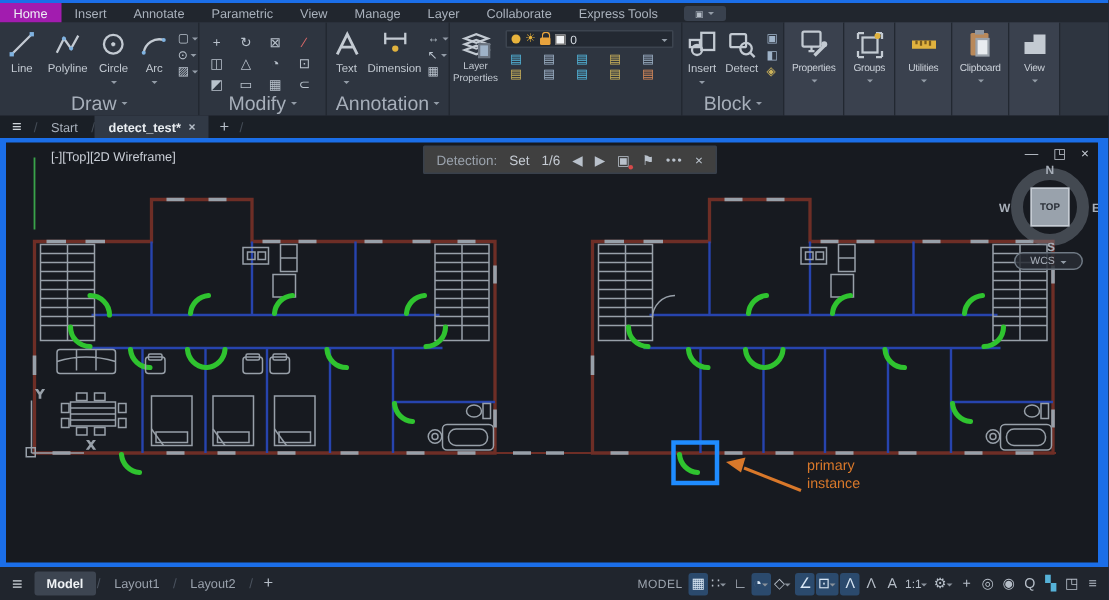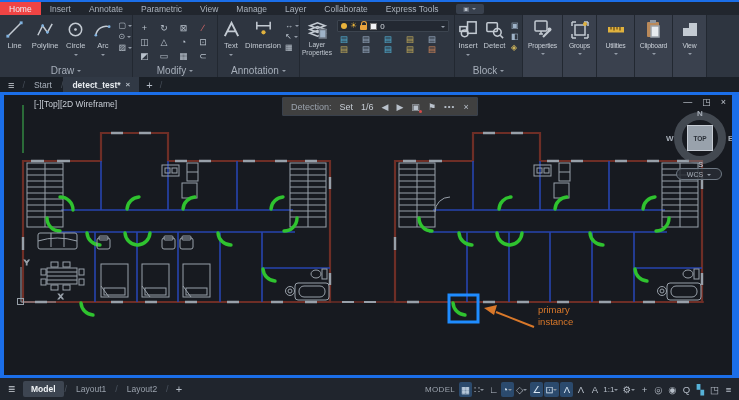--- a/index.html
+++ b/index.html
@@ -13,7 +13,7 @@
   
   .menubar{position:absolute;left:0;top:0;width:739px;height:15px;background:#21262e;border-top:2px solid var(--accent);display:flex;align-items:center;}
   .mtab{padding:0 9px;height:13px;display:flex;align-items:center;font-size:8.5px;color:#aab2bd;cursor:default;}
-  .mtab.on{background:#ef4444;color:#eef1f5;}
+  .mtab.on{background:#a21caf;color:#eef1f5;}
   .mini-btn{margin-left:8px;width:28px;height:10px;background:#39414e;border-radius:2px;display:flex;align-items:center;justify-content:center;gap:3px;color:#b6bec8;font-size:6px;}
 
   

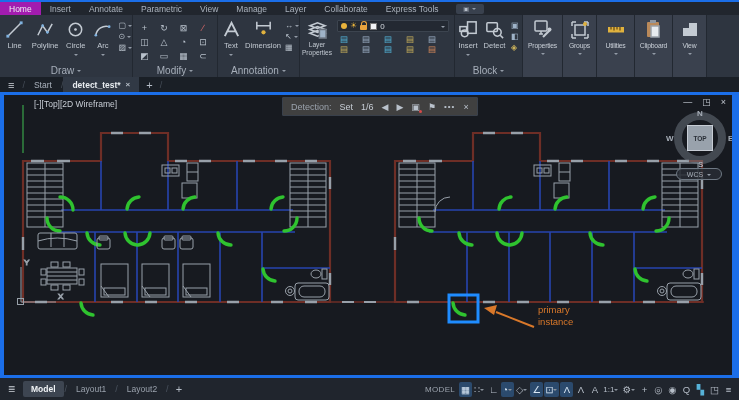--- a/index.html
+++ b/index.html
@@ -19,7 +19,7 @@
   
   .ribbon{position:absolute;left:0;top:15px;width:739px;height:62px;background:#2e3540;display:flex;}
   .panel{position:relative;height:62px;border-right:1px solid #222831;padding-top:2px;}
-  .plabel{position:absolute;bottom:1px;left:0;width:100%;display:flex;align-items:center;justify-content:center;gap:3px;font-size:10px;color:#a7afba;}
+  .plabel{position:absolute;bottom:1px;left:0;width:100%;display:flex;align-items:center;justify-content:center;gap:3px;font-size:13px;color:#a7afba;}
   .car{width:0;height:0;border:2.6px solid transparent;border-top-color:#939ca7;margin-top:3px;}
   .bigbtn{display:flex;flex-direction:column;align-items:center;justify-content:flex-start;width:30px;padding-top:2px;color:#c3cad2;font-size:7.6px;gap:1px;}
   .bigbtn svg{width:21px;height:21px;stroke:#c3cad2;fill:none;stroke-width:1.6;}

